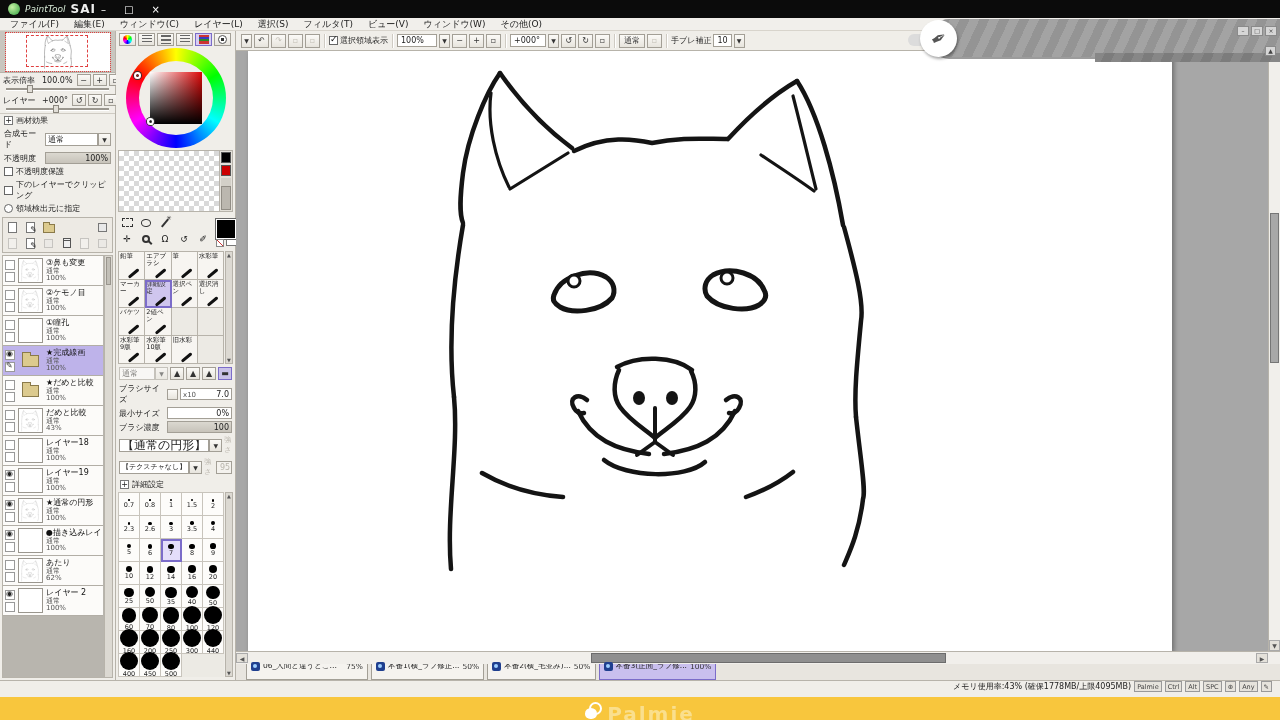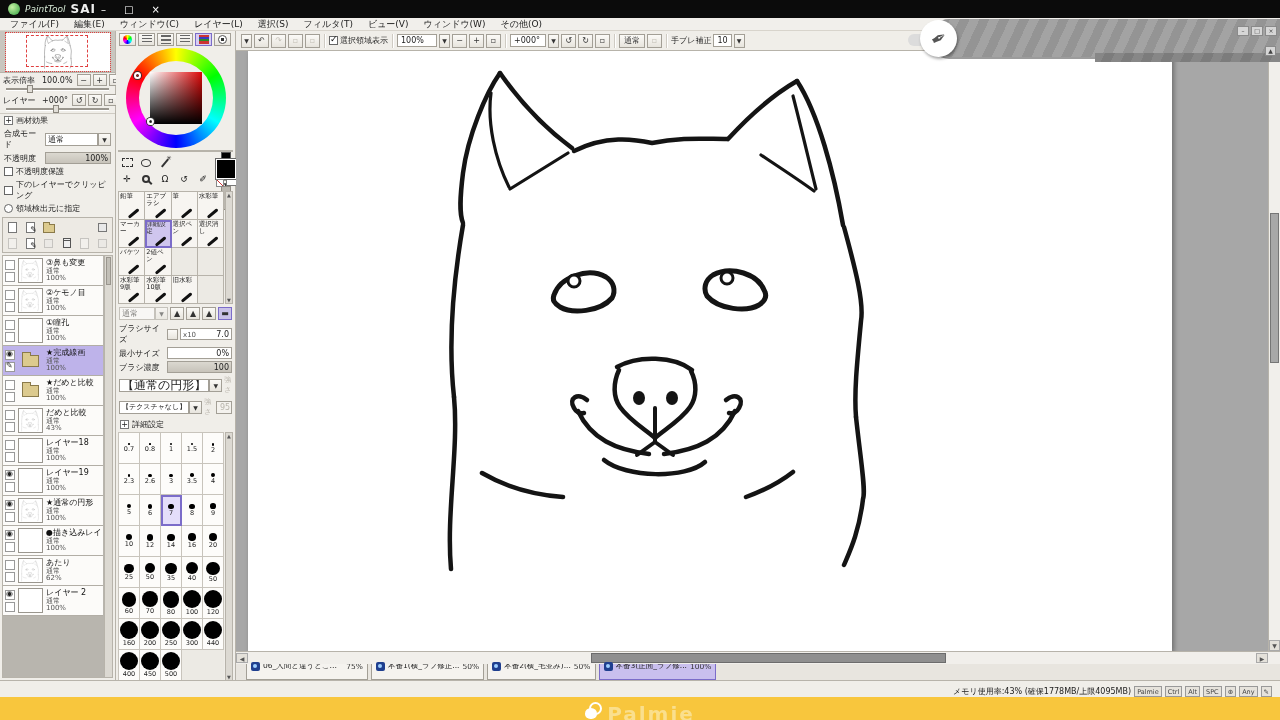--- a/index.html
+++ b/index.html
@@ -137,7 +137,7 @@
 .strength .vbox{color:#b9b5ac;min-width:16px;background:#f4f2ee}
 .sgridwrap{margin:1px 2px;position:relative;padding-right:9px}
 .sgrid{display:grid;grid-template-columns:repeat(5,1fr);border-left:1px solid #c8c4bc;border-top:1px solid #c8c4bc;background:#eceae4}
-.scell{height:31px;border-right:1px solid #c8c4bc;border-bottom:1px solid #c8c4bc;background:#fdfcfa;display:flex;flex-direction:column;align-items:center;justify-content:center;gap:1px}
+.scell{height:23px;border-right:1px solid #c8c4bc;border-bottom:1px solid #c8c4bc;background:#fdfcfa;display:flex;flex-direction:column;align-items:center;justify-content:center;gap:1px}
 .scell.sel{background:#e4defa;outline:2px solid #7b6cc9;outline-offset:-2px}
 .sdot{background:#000;border-radius:50%;flex:none}
 .snum{font-size:6.5px;line-height:1;color:#222}

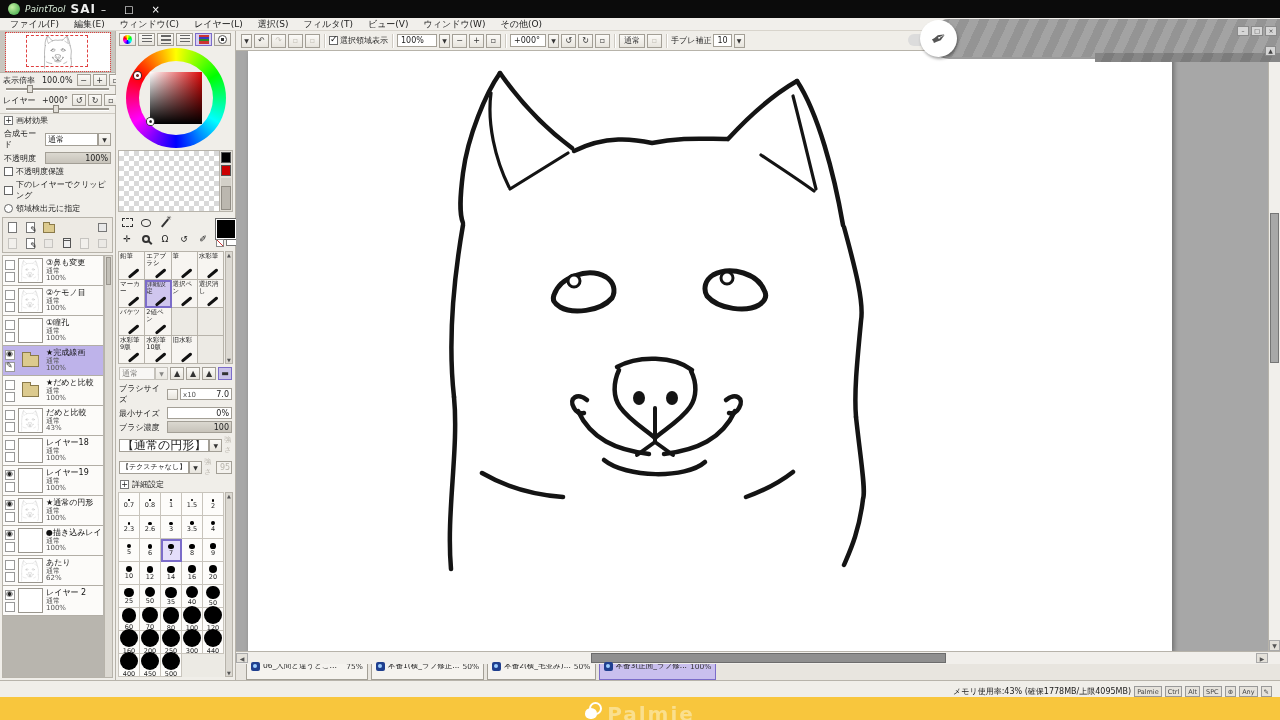--- a/index.html
+++ b/index.html
@@ -162,7 +162,7 @@
 .tablabel{overflow:hidden;text-overflow:ellipsis}
 .tabzoom{color:#333;flex:none}
 
-.statusbar{position:absolute;left:0;right:0;bottom:23px;height:17px;background:#f0eee9;border-top:1px solid #b7b3aa;display:flex;align-items:flex-end;justify-content:flex-end;gap:3px;padding:0 8px;font-size:8px;z-index:5}
+.statusbar{position:absolute;left:0;right:0;bottom:23px;height:17px;background:#f0eee9;border-top:1px solid #b7b3aa;display:flex;align-items:flex-start;justify-content:flex-end;gap:3px;padding:0 8px;font-size:8px;z-index:5}
 .kbox{border:1px solid #999;background:#e6e3dc;padding:0 2px;font-size:6.5px;height:11px;line-height:10px;color:#444}
 .palmie{position:absolute;left:0;right:0;bottom:0;height:23px;background:#f8c63d;display:flex;justify-content:center;overflow:hidden;z-index:6}
 .plogo{display:flex;gap:5px;margin-top:5px;align-items:flex-start}

